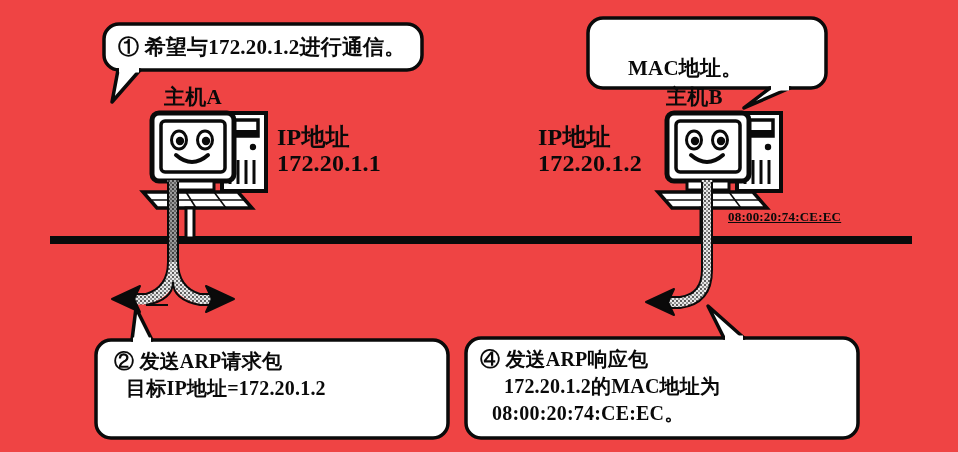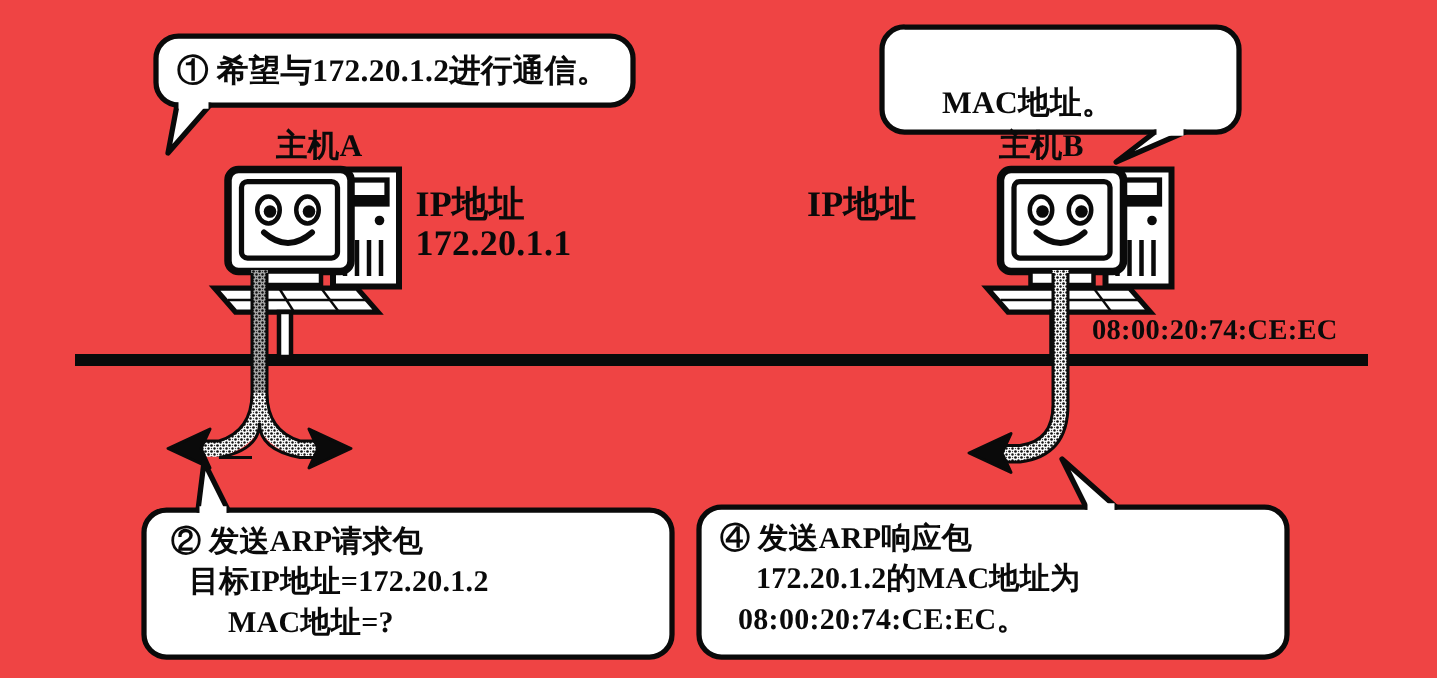--- a/index.html
+++ b/index.html
@@ -196,7 +196,7 @@
 
   <div class="txt bubble-text" style="left:628px; top:55px;text-align:center;">MAC地址。</div>
 
-  <div class="txt host-label" style="left:164px; top:84px;margin-left:20px;">主机A</div>
+  <div class="txt host-label" style="left:164px; top:84px;">主机A</div>
 
   <div class="txt host-label" style="left:666px; top:84px;">主机B</div>
 

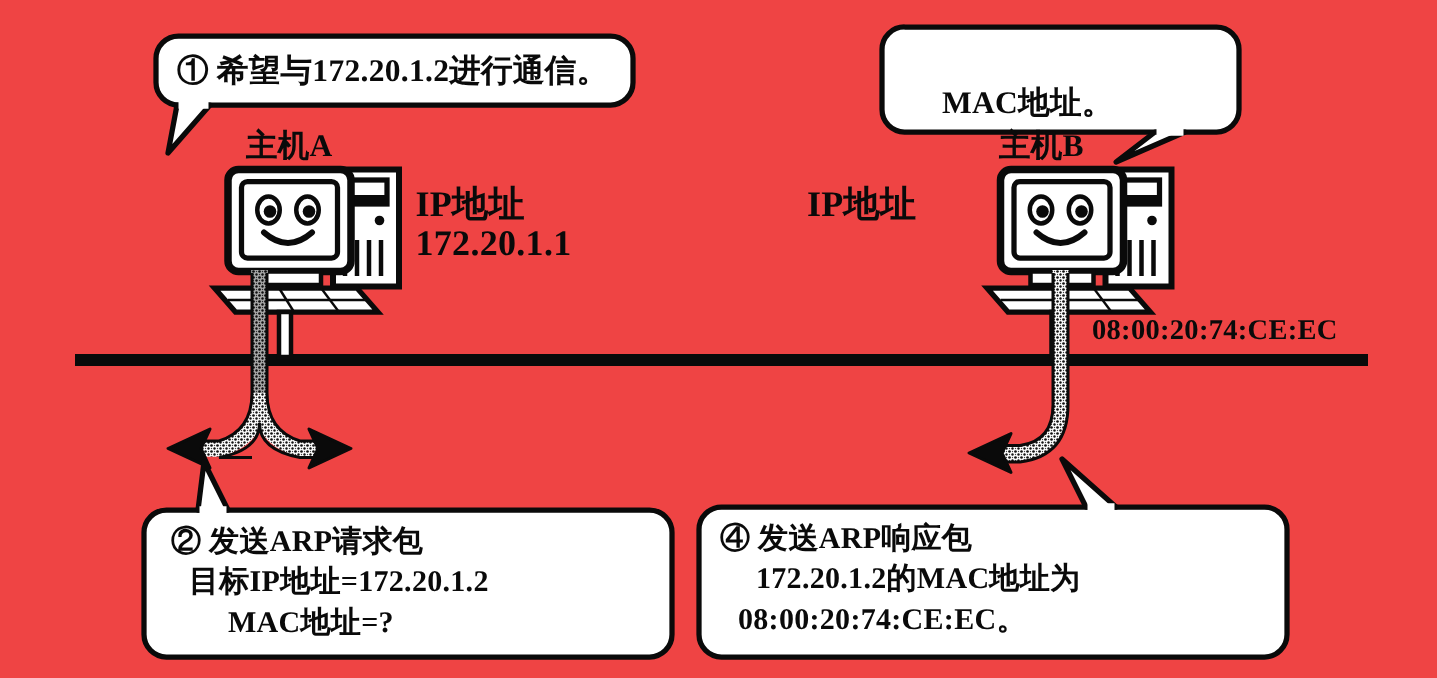--- a/index.html
+++ b/index.html
@@ -204,6 +204,7 @@
   <div class="txt ip-label" style="left:277px; top:148px;font-family:Liberation Serif, serif;">172.20.1.1</div>
 
   <div class="txt ip-label" style="left:538px; top:122px;">IP地址</div>
+  <div class="txt ip-label" style="left:538px; top:148px;">172.20.1.2</div>
 
   <div class="txt mac-label" style="left:728px; top:209px;">08:00:20:74:CE:EC</div>
 

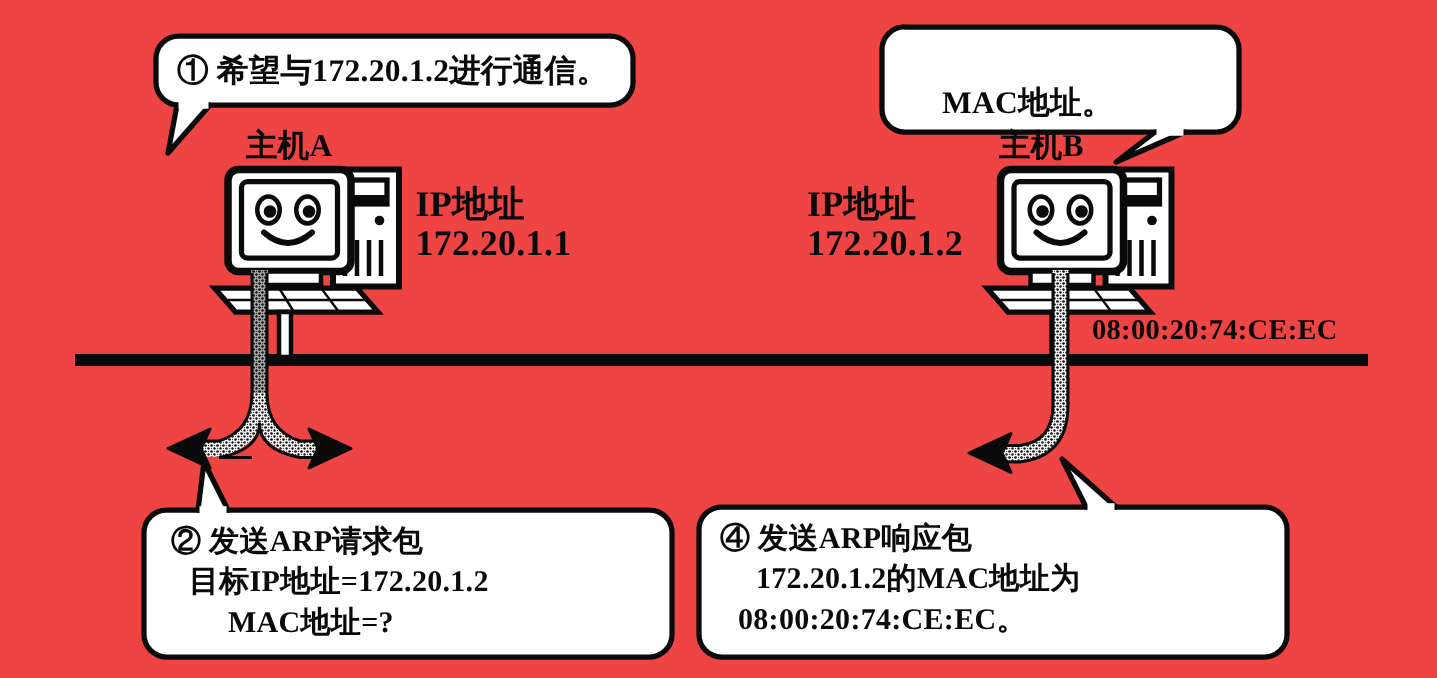--- a/index.html
+++ b/index.html
@@ -40,7 +40,8 @@
     font-size: 24px;
   }
   .mac-label {
-    font-size: 19px;
+    font-size: 13px;
+    text-decoration: underline;
   }
   .box-text {
     font-size: 20px;

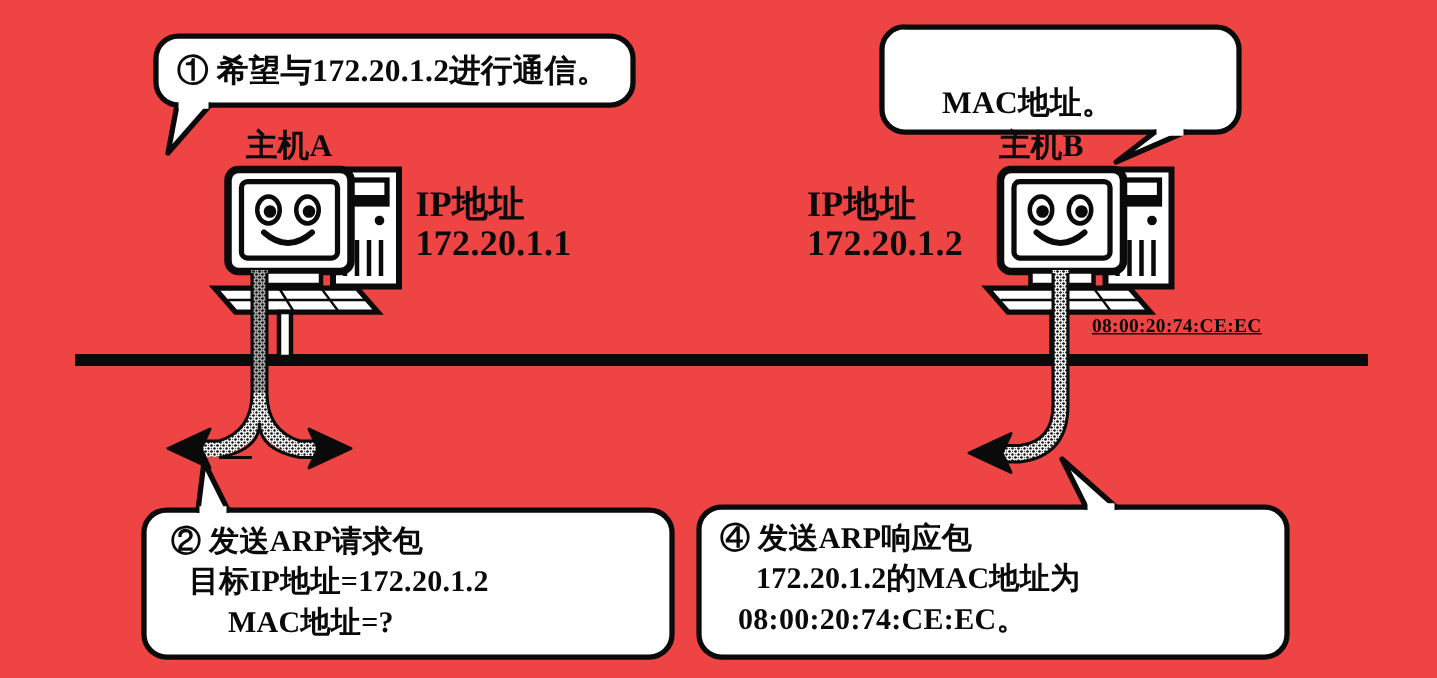--- a/index.html
+++ b/index.html
@@ -211,7 +211,6 @@
 
   <div class="txt box-text" style="left:114px; top:349px;">② 发送ARP请求包</div>
   <div class="txt box-text" style="left:126px; top:376px;">目标IP地址=172.20.1.2</div>
-  <div class="txt box-text" style="left:152px; top:403px;">MAC地址=?</div>
 
   <div class="txt box-text" style="left:480px; top:347px;">④ 发送ARP响应包</div>
   <div class="txt box-text" style="left:504px; top:374px;">172.20.1.2的MAC地址为</div>

